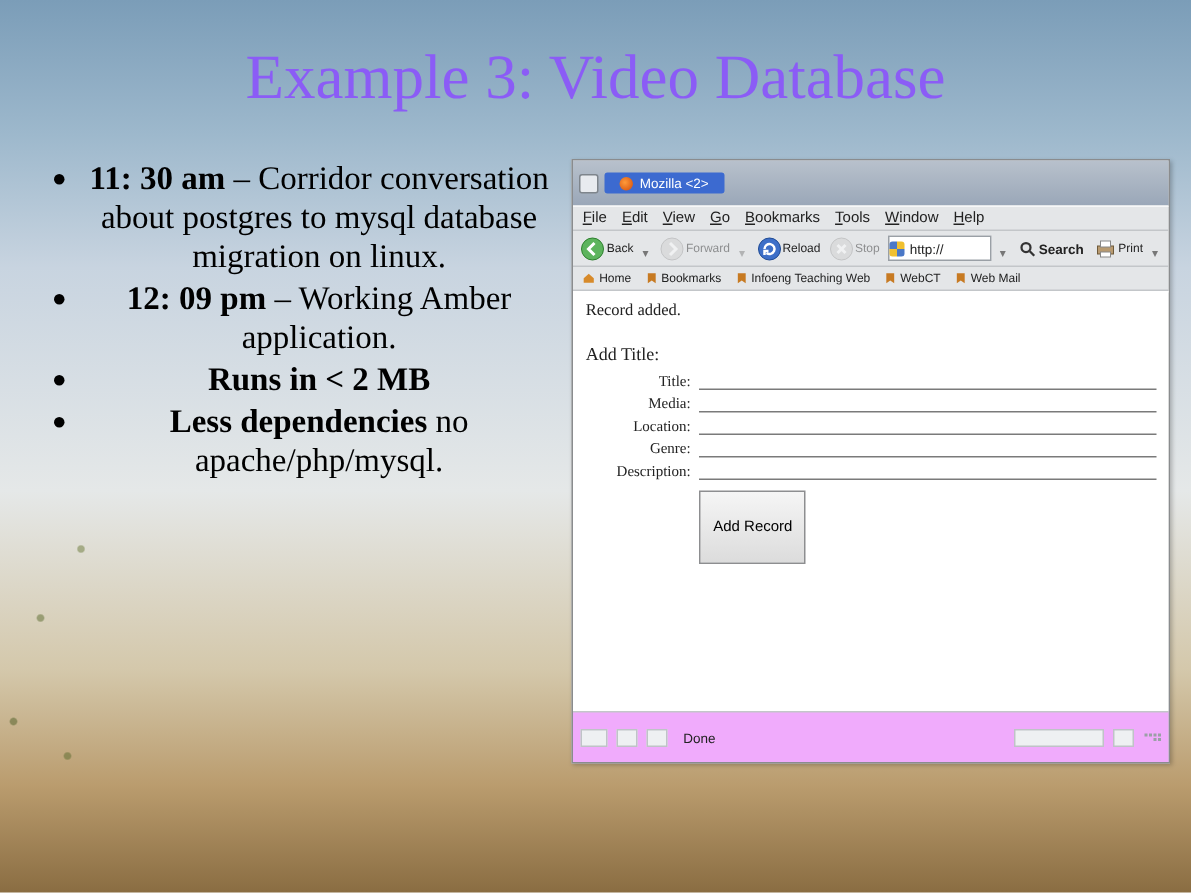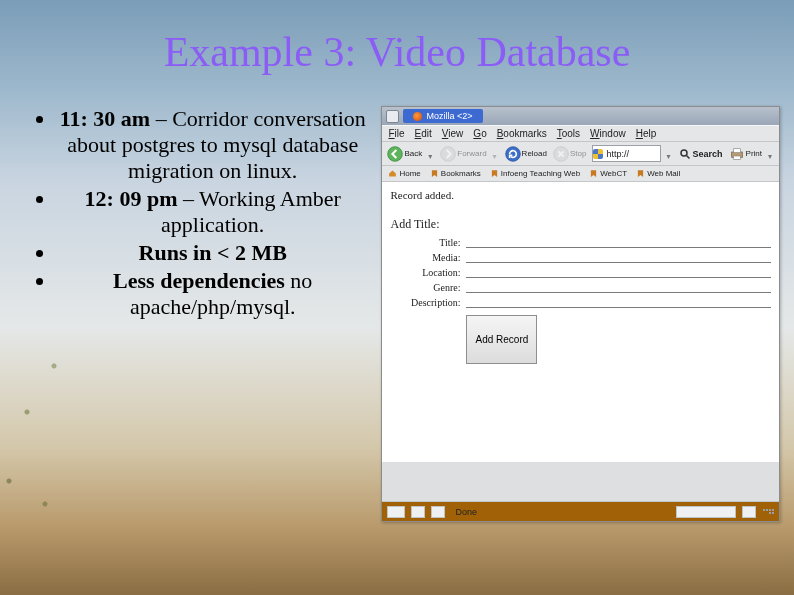--- a/index.html
+++ b/index.html
@@ -58,7 +58,7 @@
   .titlebar {
     display: flex; align-items: center;
     background: linear-gradient(#b8c1cc,#9aa7b8);
-    height: 18px;
+    height: 30px;
     padding: 6px 4px;
     gap: 4px;
   }

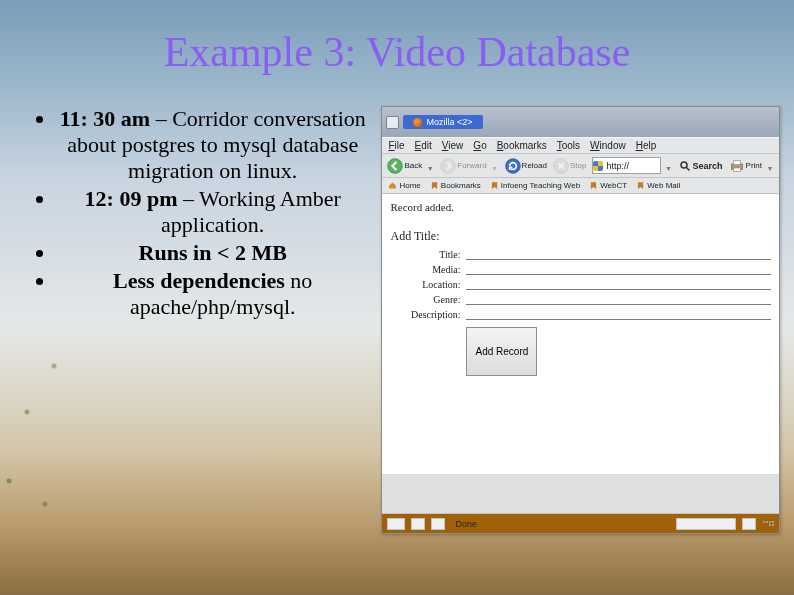--- a/index.html
+++ b/index.html
@@ -165,10 +165,9 @@
   }
   .statusbar {
     display:flex; align-items:center;
-    background:#a16207; border-top:1px solid #c3c6c9;
-    height:20px; padding:0 5px; font-size:9px; gap:6px;
+    background:#f0abfc; border-top:1px solid #c3c6c9;
+    height:34px; padding:0 5px; font-size:9px; gap:6px;
     font-family:Tahoma,Arial,sans-serif;
-    margin-top:39px;
   }
   .statusbar .well{
     border:1px solid #bfc3c7; background:#eef0f2;

